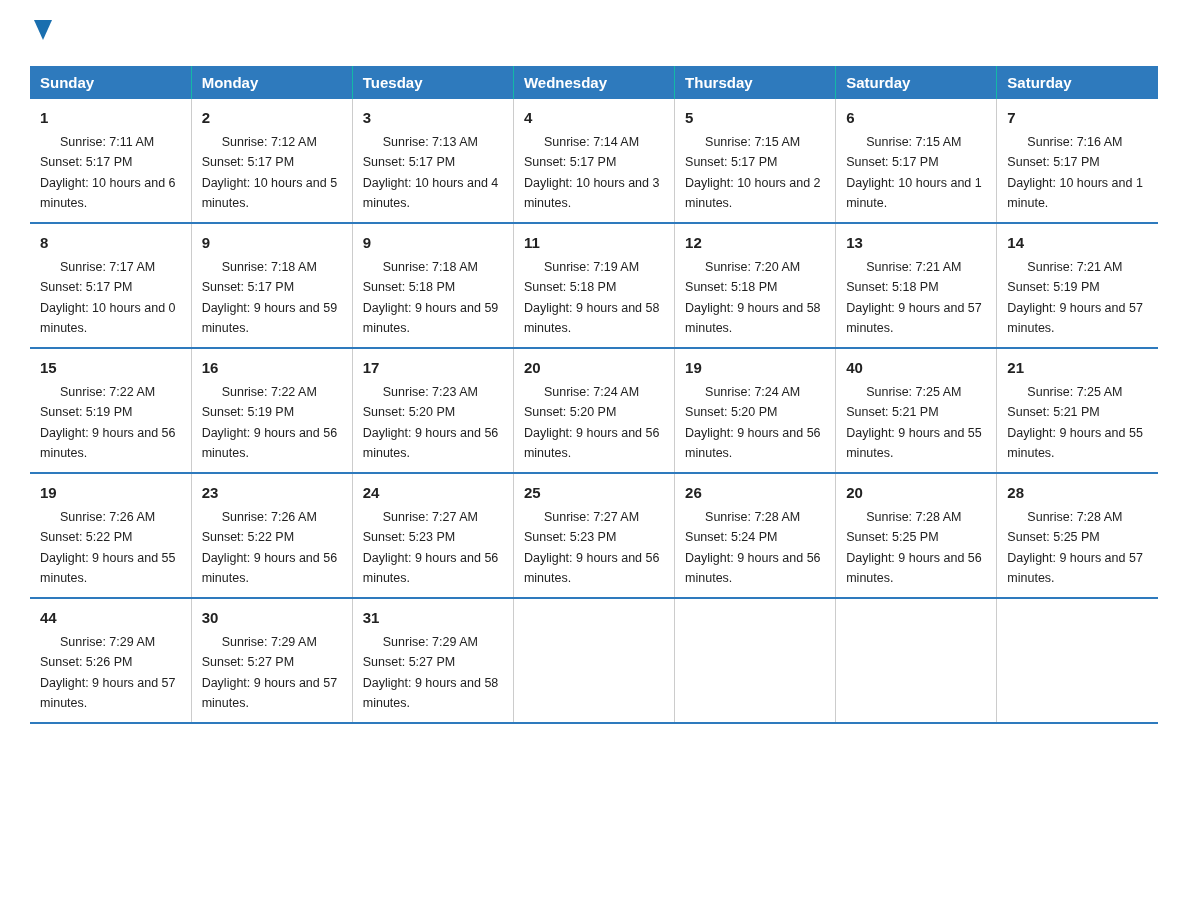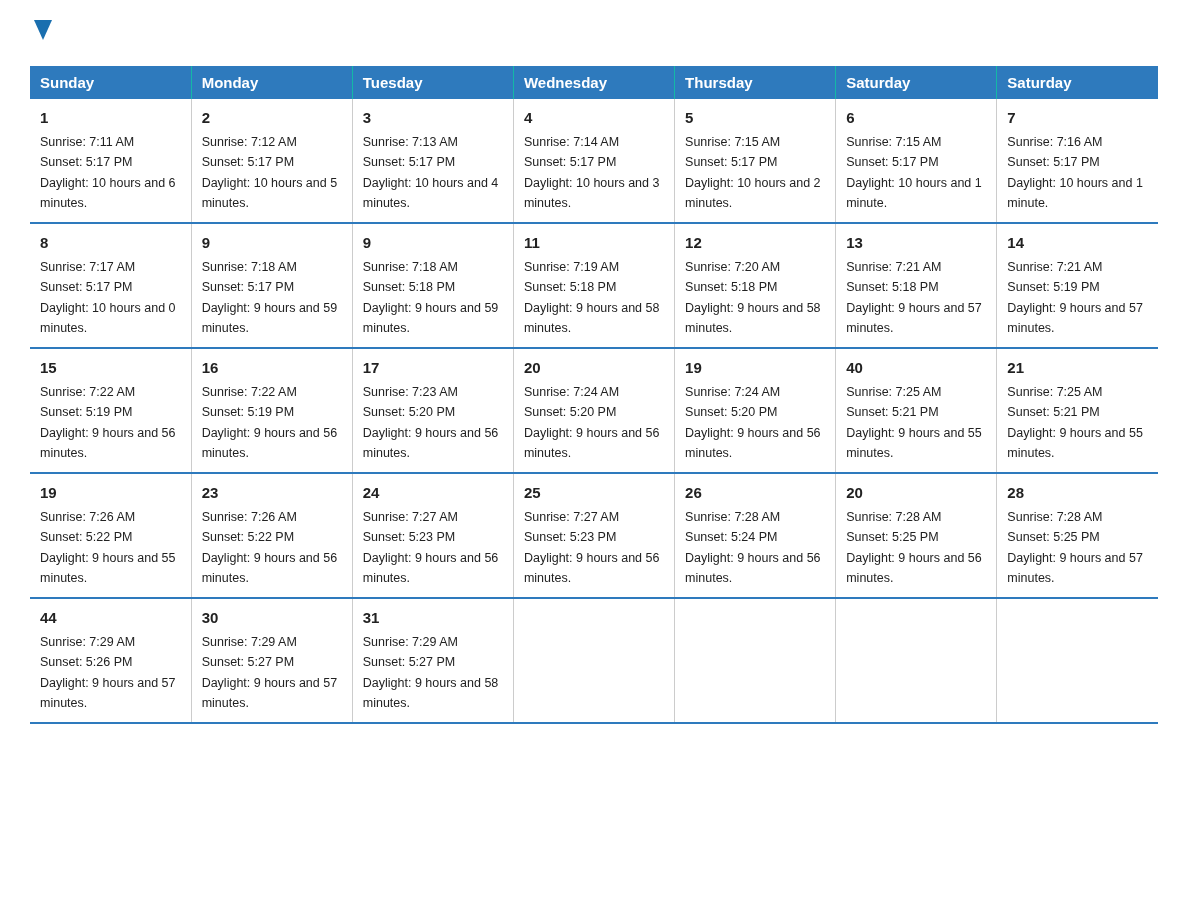--- a/index.html
+++ b/index.html
@@ -68,6 +68,7 @@
       font-size: 12.5px;
       color: #222;
       line-height: 1.55;
+      margin-left: 20px;
     }
     td.empty {
       background: #fff;

